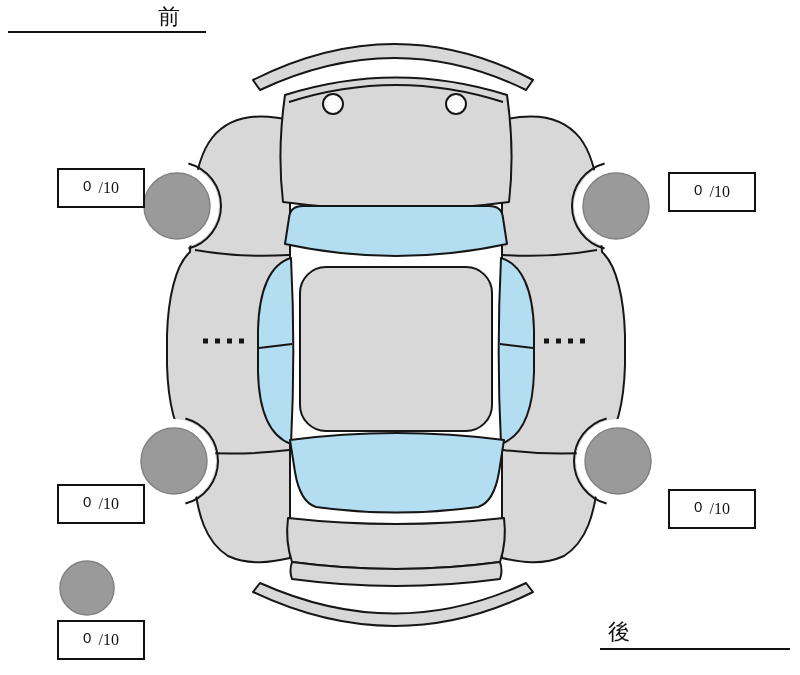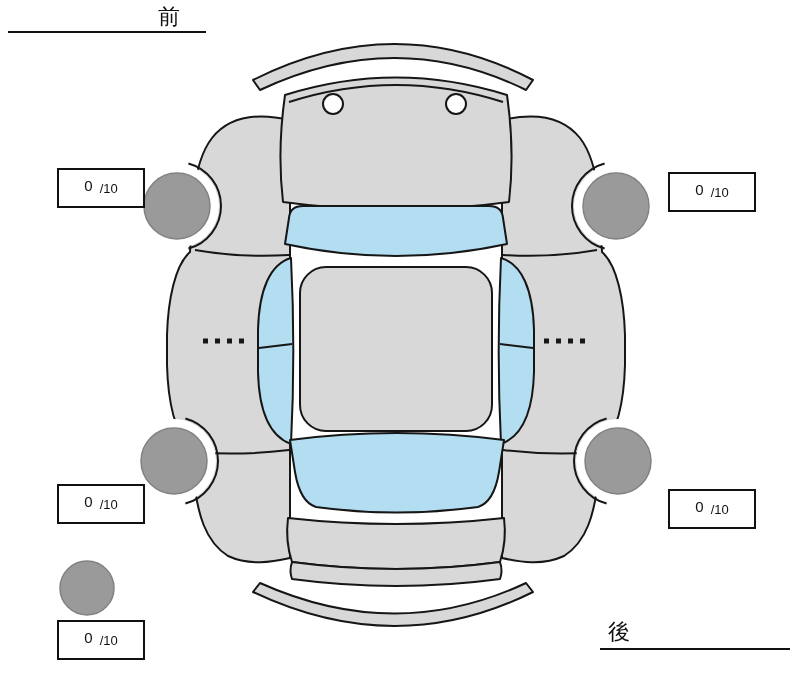--- a/index.html
+++ b/index.html
@@ -38,7 +38,7 @@
     box-sizing: content-box;
   }
   .score-num { font-size: 15px; line-height: 1; transform: translateY(-3px); }
-  .score-den { font-size: 13px; line-height: 1; }
+  .score-den { font-size: 16px; line-height: 1; font-family: Liberation Serif, serif; }
 
   
   .front-label {

